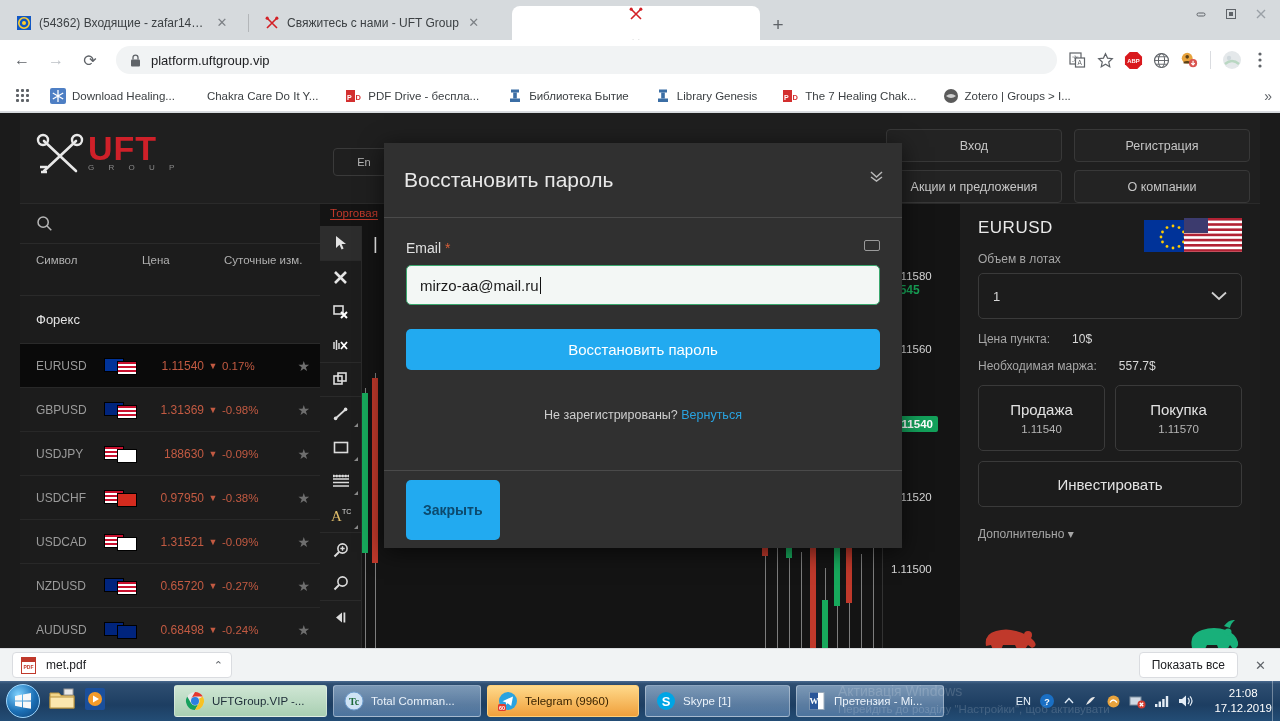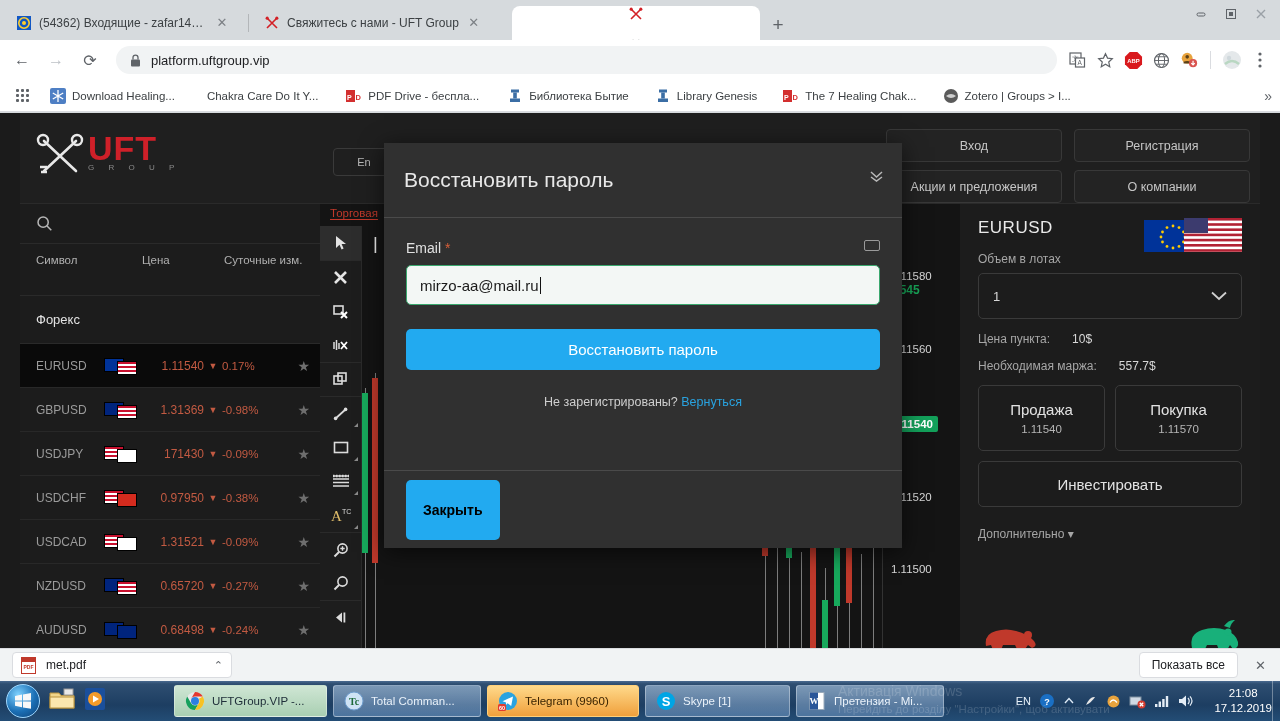--- a/index.html
+++ b/index.html
@@ -158,7 +158,7 @@
     margin-top:24px; height:41px; background:#22aaf0; border-radius:5px;
     display:flex; align-items:center; justify-content:center; color:#fff; font-size:15px;
   }
-  .m-note { margin-top:25px; text-align:center; font-size:12.5px; color:#cfcfcf; }
+  .m-note { margin-top:38px; text-align:center; font-size:12.5px; color:#cfcfcf; }
   .m-note a { color:#29a3e0; text-decoration:none; }
   .m-foot { position:absolute; left:0; right:0; bottom:0; height:78px; border-top:1px solid #4a4a4a; display:flex; align-items:center; padding:0 22px;}
   .m-close { background:#22aaf0; color:#000000; font-size:14px; font-weight:bold; border-radius:5px; padding:22px 17px; }

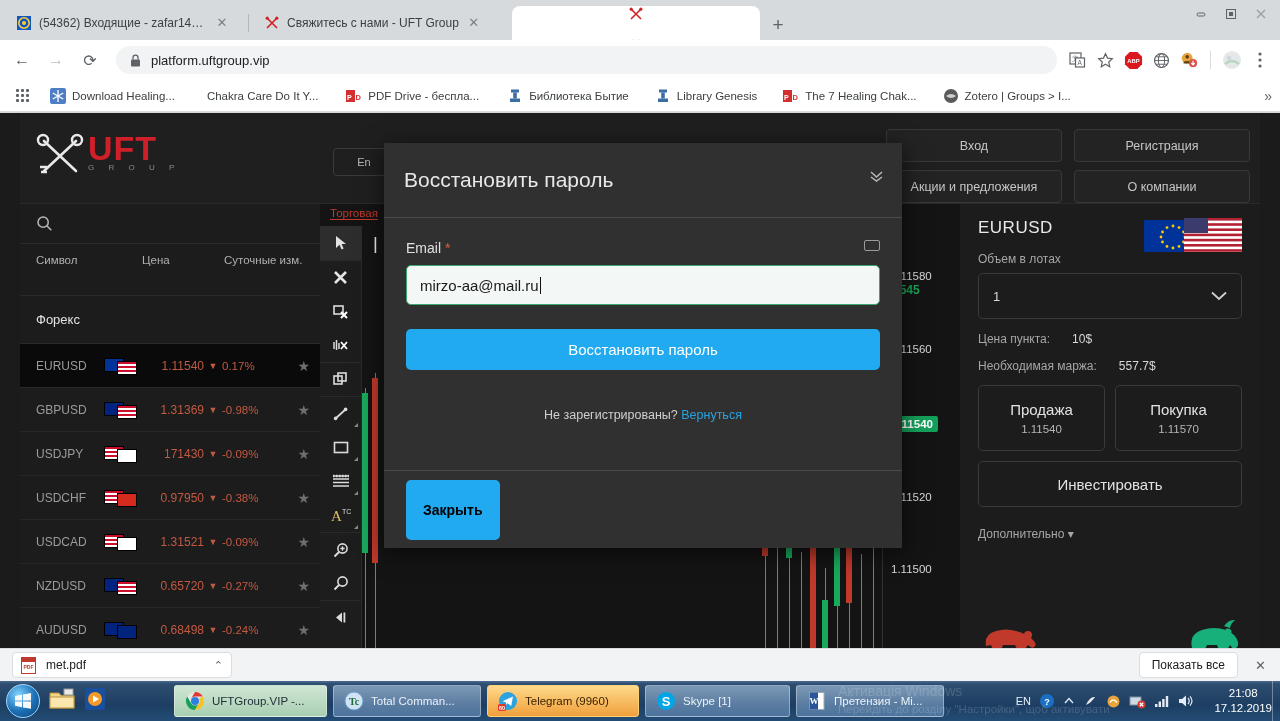--- a/index.html
+++ b/index.html
@@ -469,7 +469,7 @@
                     <div class="f b" style="background:#fff"></div>
                   </div>
                 </div>
-              <div class="pr">171430</div>
+              <div class="pr">188630</div>
               <div class="ar">▼</div>
               <div class="pc">-0.09%</div>
               <div class="st">★</div>

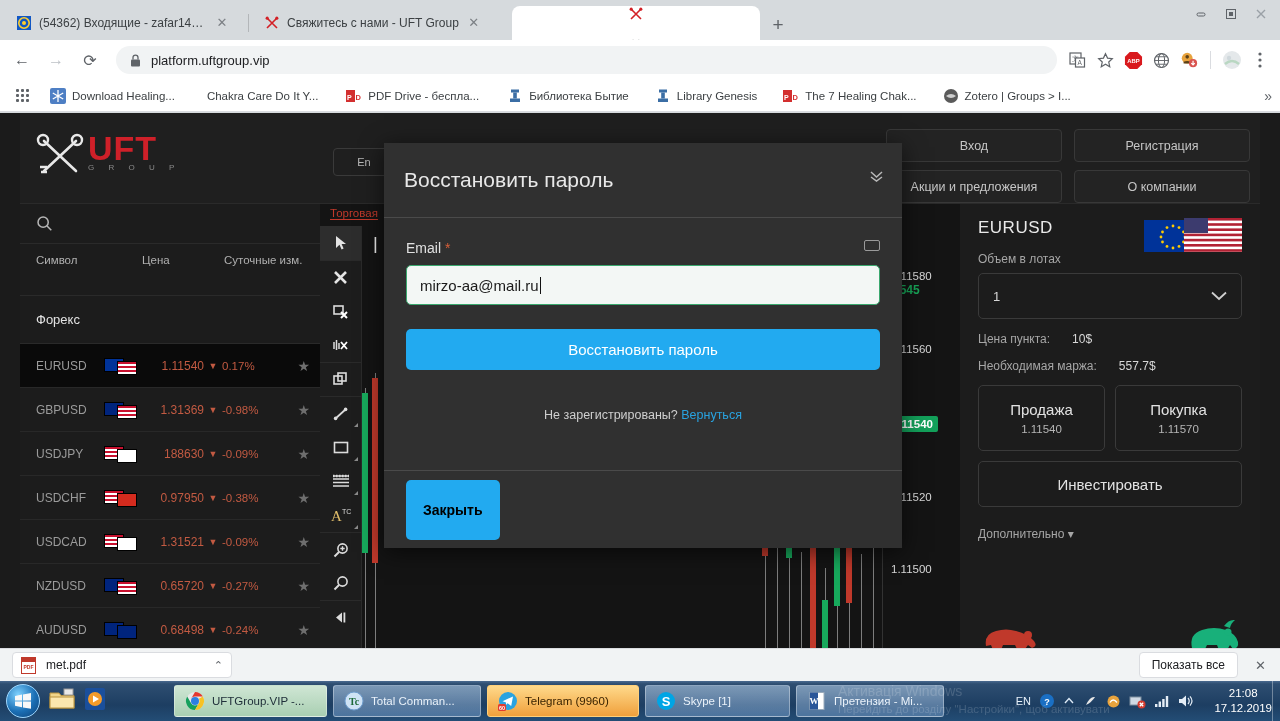--- a/index.html
+++ b/index.html
@@ -161,7 +161,7 @@
   .m-note { margin-top:38px; text-align:center; font-size:12.5px; color:#cfcfcf; }
   .m-note a { color:#29a3e0; text-decoration:none; }
   .m-foot { position:absolute; left:0; right:0; bottom:0; height:78px; border-top:1px solid #4a4a4a; display:flex; align-items:center; padding:0 22px;}
-  .m-close { background:#22aaf0; color:#000000; font-size:14px; font-weight:bold; border-radius:5px; padding:22px 17px; }
+  .m-close { background:#22aaf0; color:#0c4a6e; font-size:14px; font-weight:bold; border-radius:5px; padding:22px 17px; }
 
   
   .dlbar { position:absolute; left:0; top:648px; width:1280px; height:33px; background:#f1f3f4; border-top:1px solid #dadce0; display:flex; align-items:center; }

